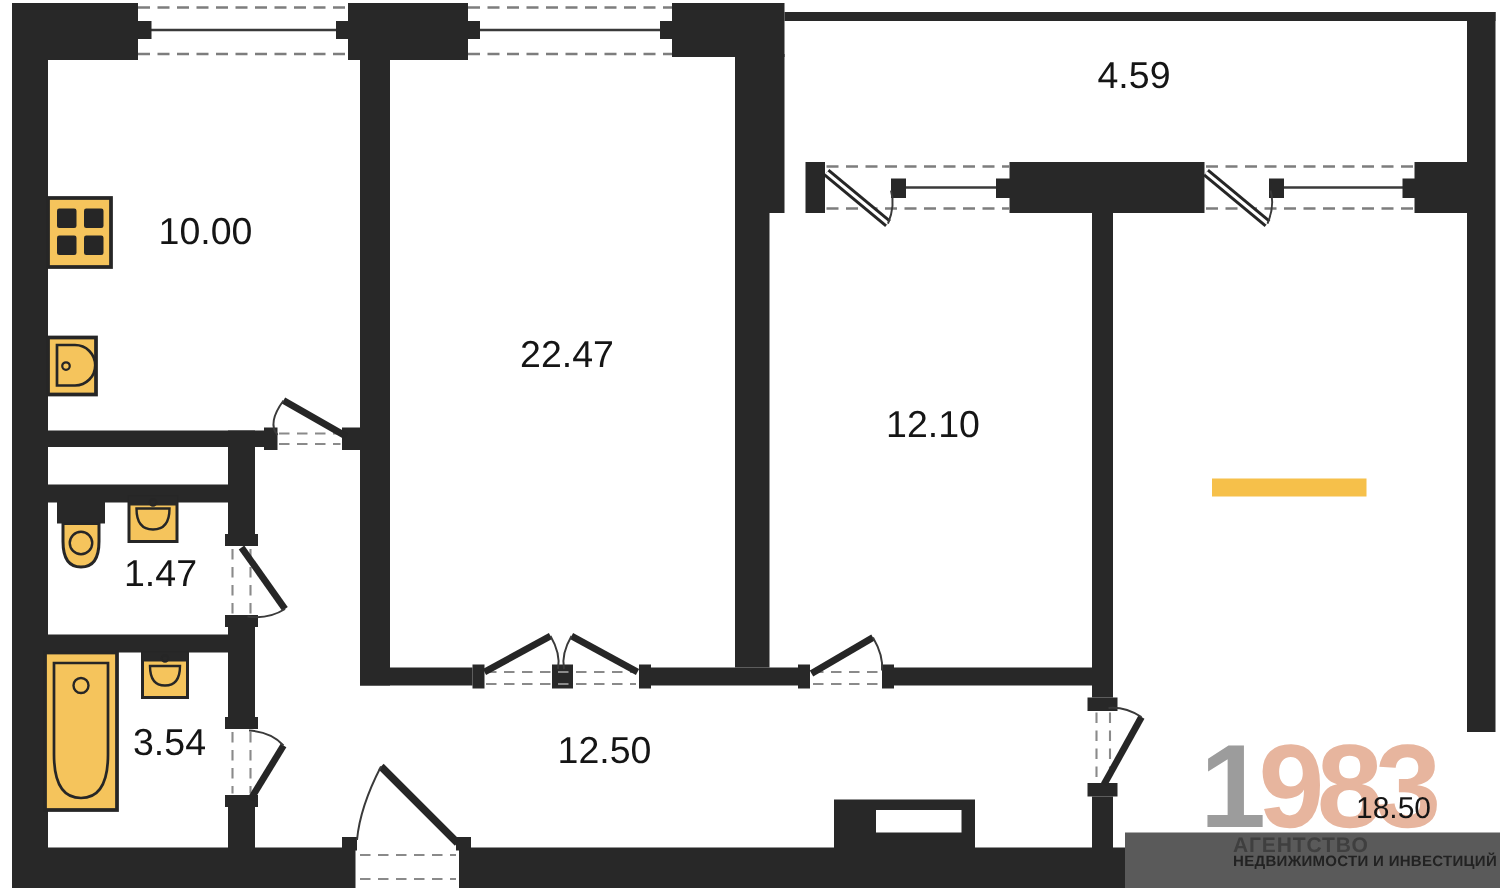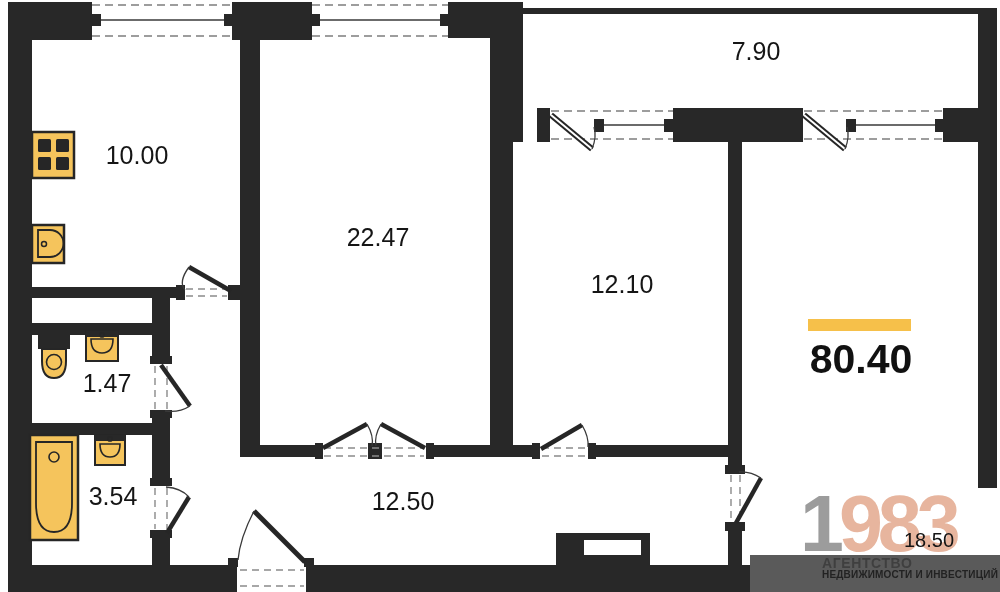--- a/index.html
+++ b/index.html
@@ -212,7 +212,7 @@
   <div class="lbl" style="left:137px;top:155px">10.00</div>
   <div class="lbl" style="left:378px;top:237px">22.47</div>
   <div class="lbl" style="left:622px;top:284px">12.10</div>
-  <div class="lbl" style="left:756px;top:51px">7.90</div>
+  <div class="lbl" style="left:756px;top:51px">4.59</div>
   <div class="lbl" style="left:107px;top:383px">1.47</div>
   <div class="lbl" style="left:113px;top:496px">3.54</div>
   <div class="lbl" style="left:403px;top:501px">12.50</div>

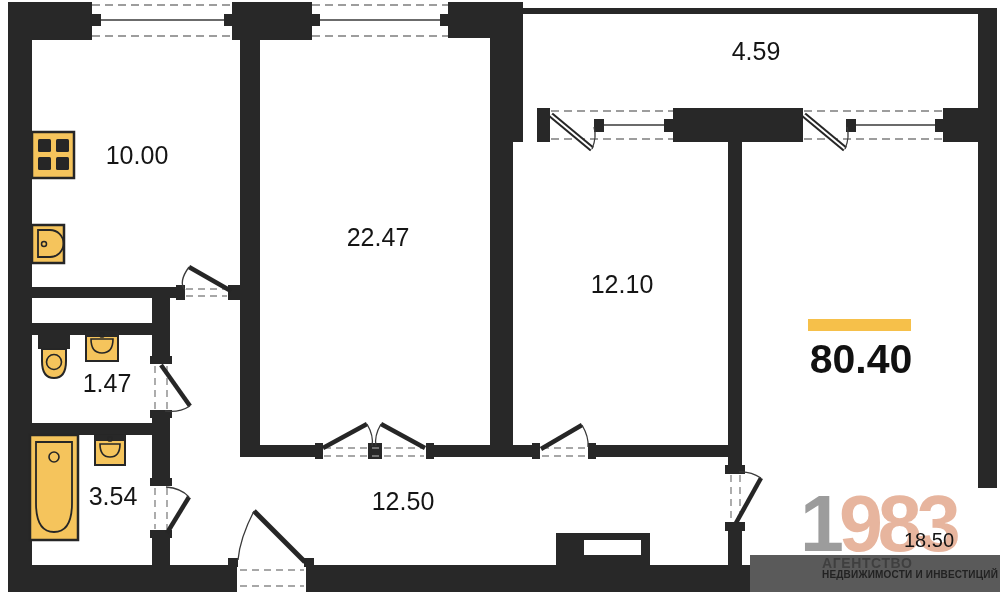--- a/index.html
+++ b/index.html
@@ -219,7 +219,6 @@
   <div class="lbl b2" style="left:929px;top:540px">18.50</div>
 
   <div class="total-bar"></div>
-  <div class="total-lbl">80.40</div>
 
 </div>
 

